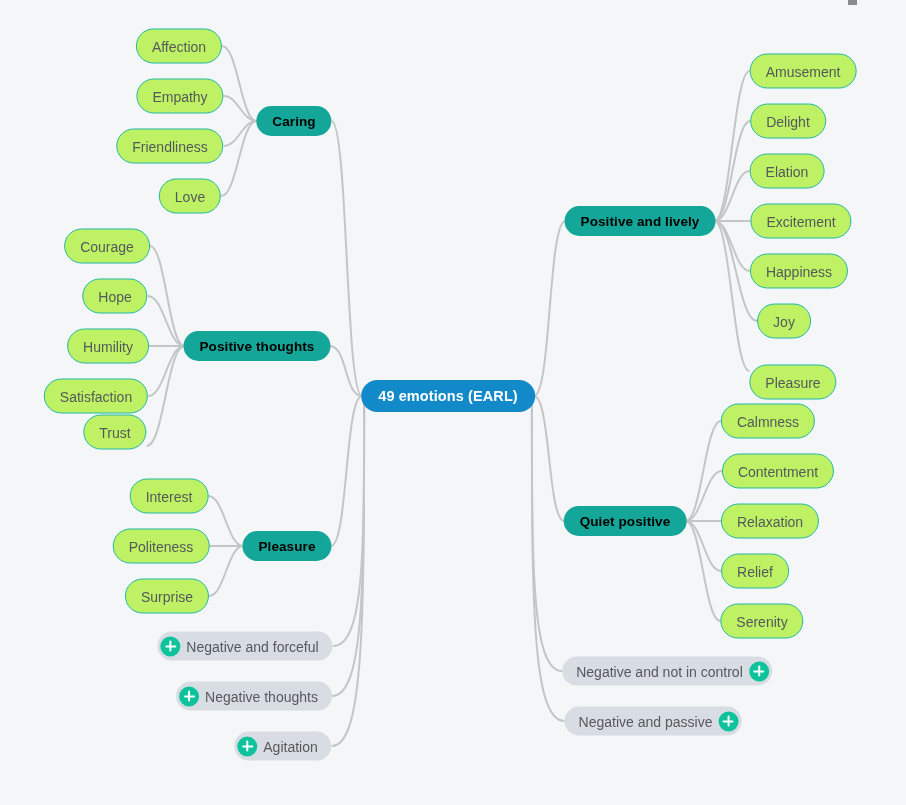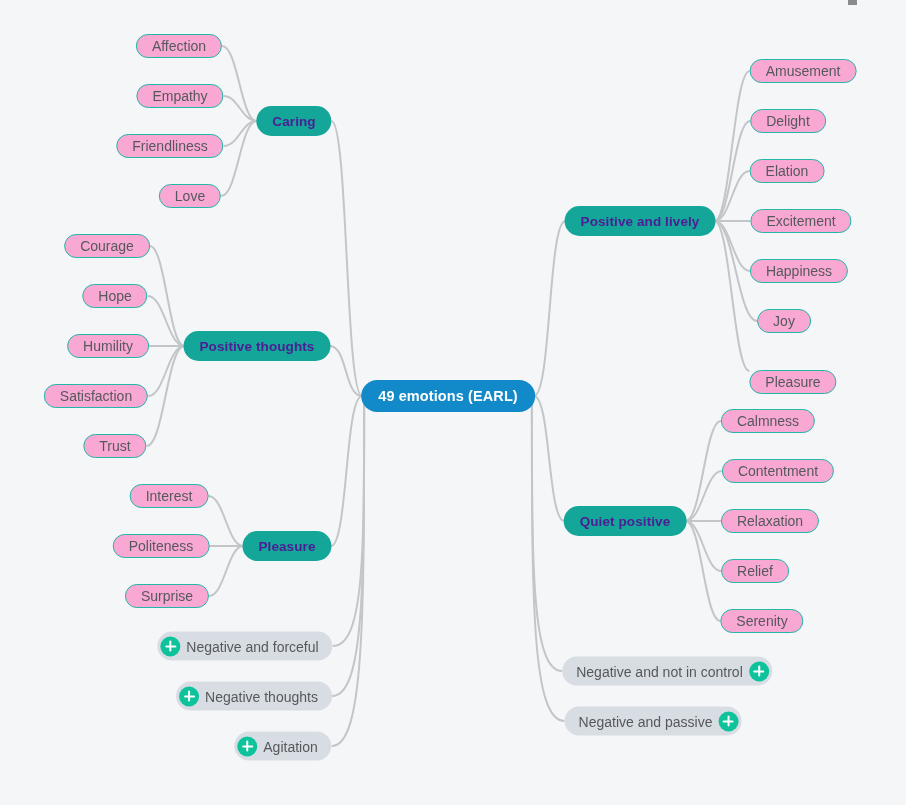--- a/index.html
+++ b/index.html
@@ -52,11 +52,11 @@
     letter-spacing: 0.1px;
   }
   .node-leaf {
-    background: #f9a8d4;
+    background: #bef264;
     border: 1.4px solid #21b8a6;
     color: #55595c;
     font-size: 14px;
-    height: 24px;
+    height: 35px;
     padding: 0 15px;
   }
   .node-collapsed {

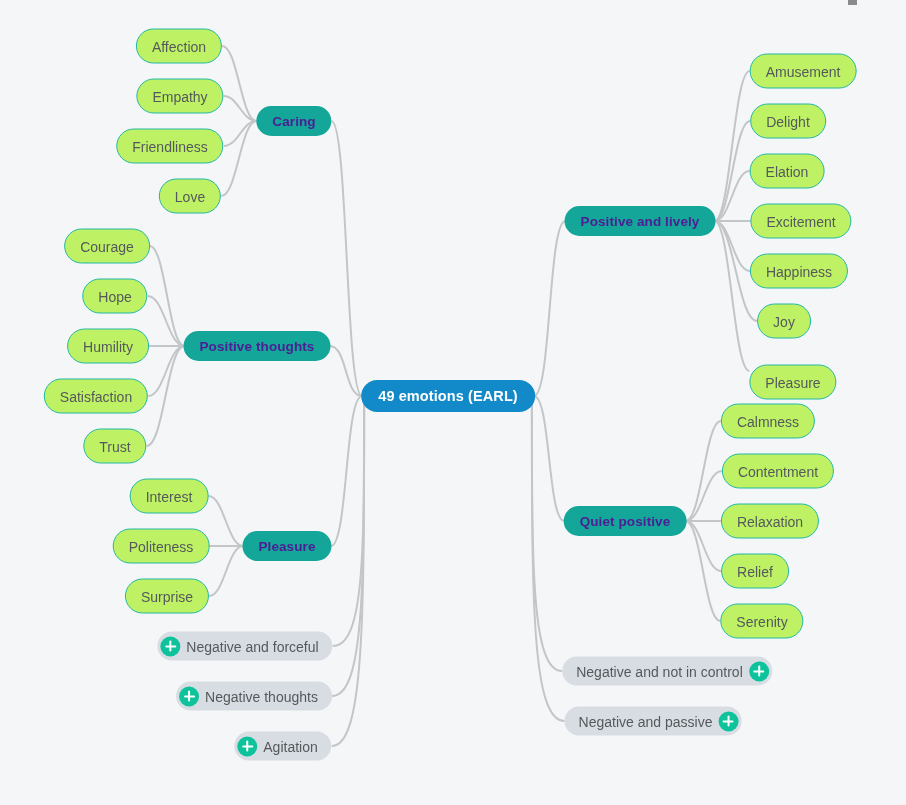--- a/index.html
+++ b/index.html
@@ -44,7 +44,7 @@
   }
   .node-cat {
     background: #14a699;
-    color: #4c1d95;
+    color: #000000;
     font-weight: bold;
     font-size: 13.5px;
     height: 30px;

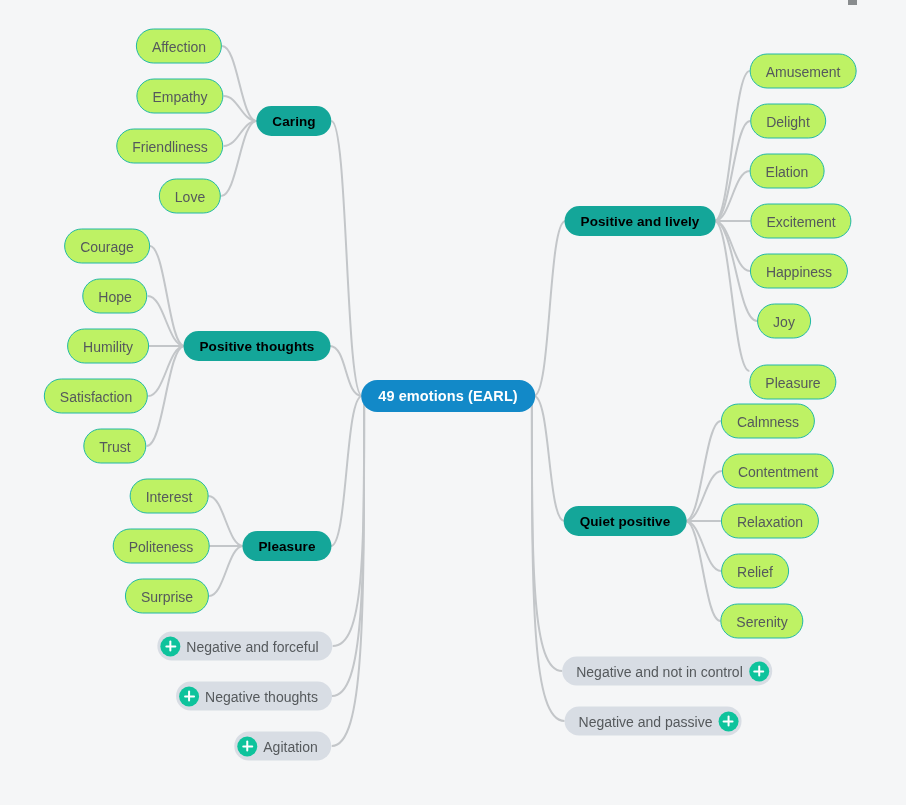--- a/index.html
+++ b/index.html
@@ -191,7 +191,7 @@
       <div class="node node-leaf" style="left: 96px; top: 396px;">
         <span class="node-label">Satisfaction</span>
       </div>
-      <div class="node node-leaf" style="left: 115px; top: 446px;">
+      <div class="node node-leaf" style="left: 115px; top: 432px;">
         <span class="node-label">Trust</span>
       </div>
       <div class="node node-cat" style="left: 287px; top: 546px;">

